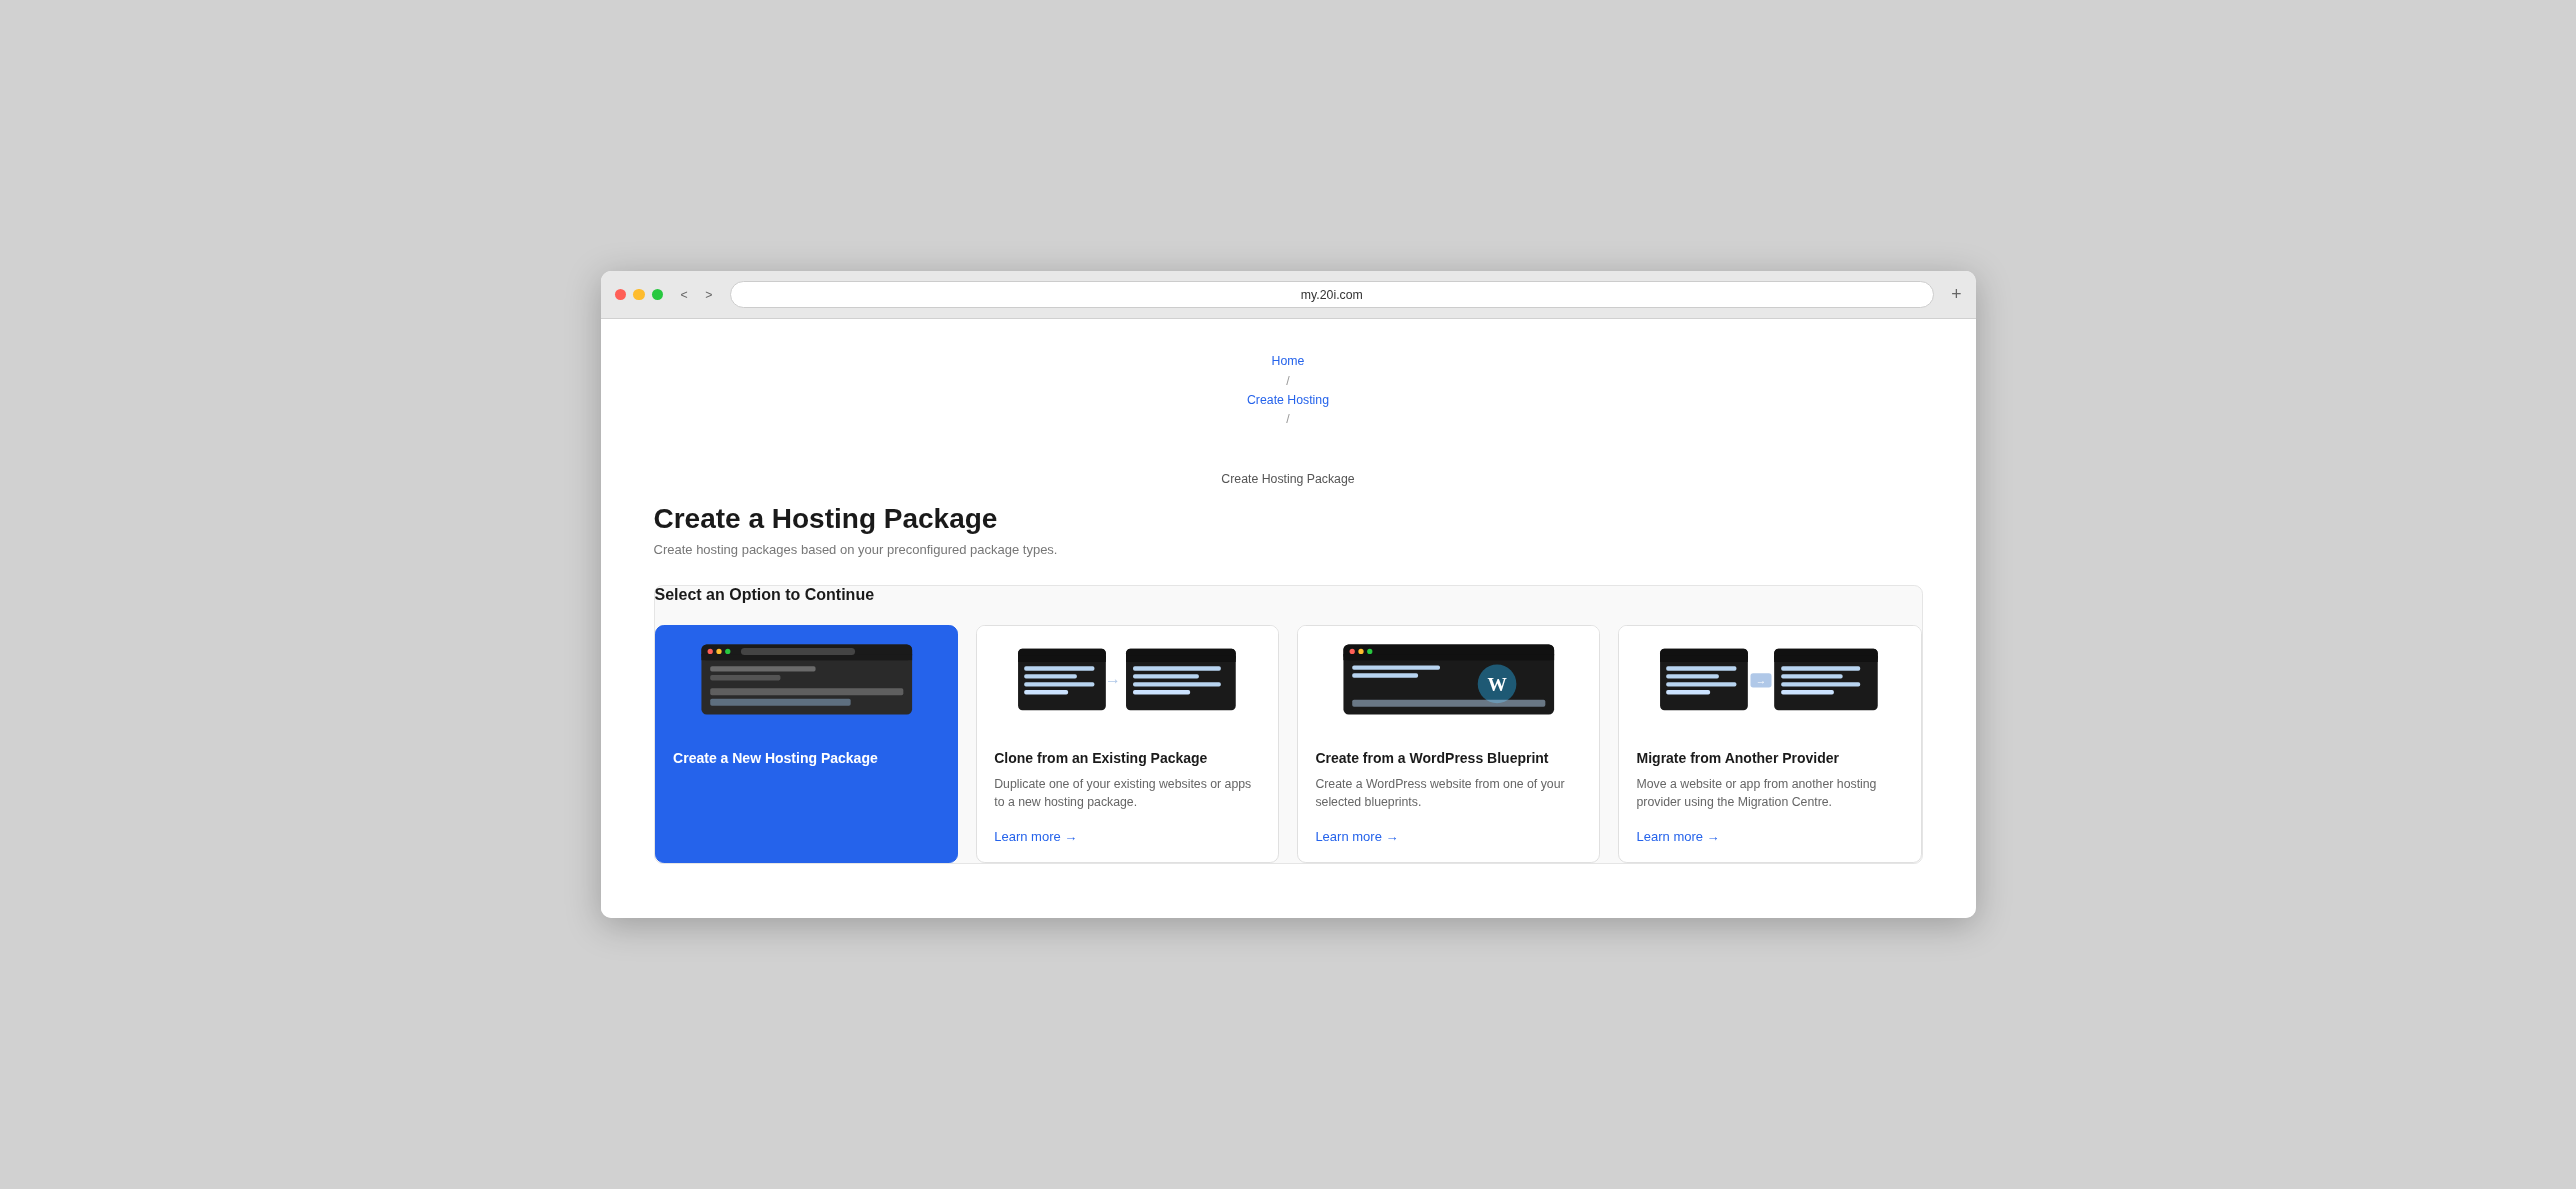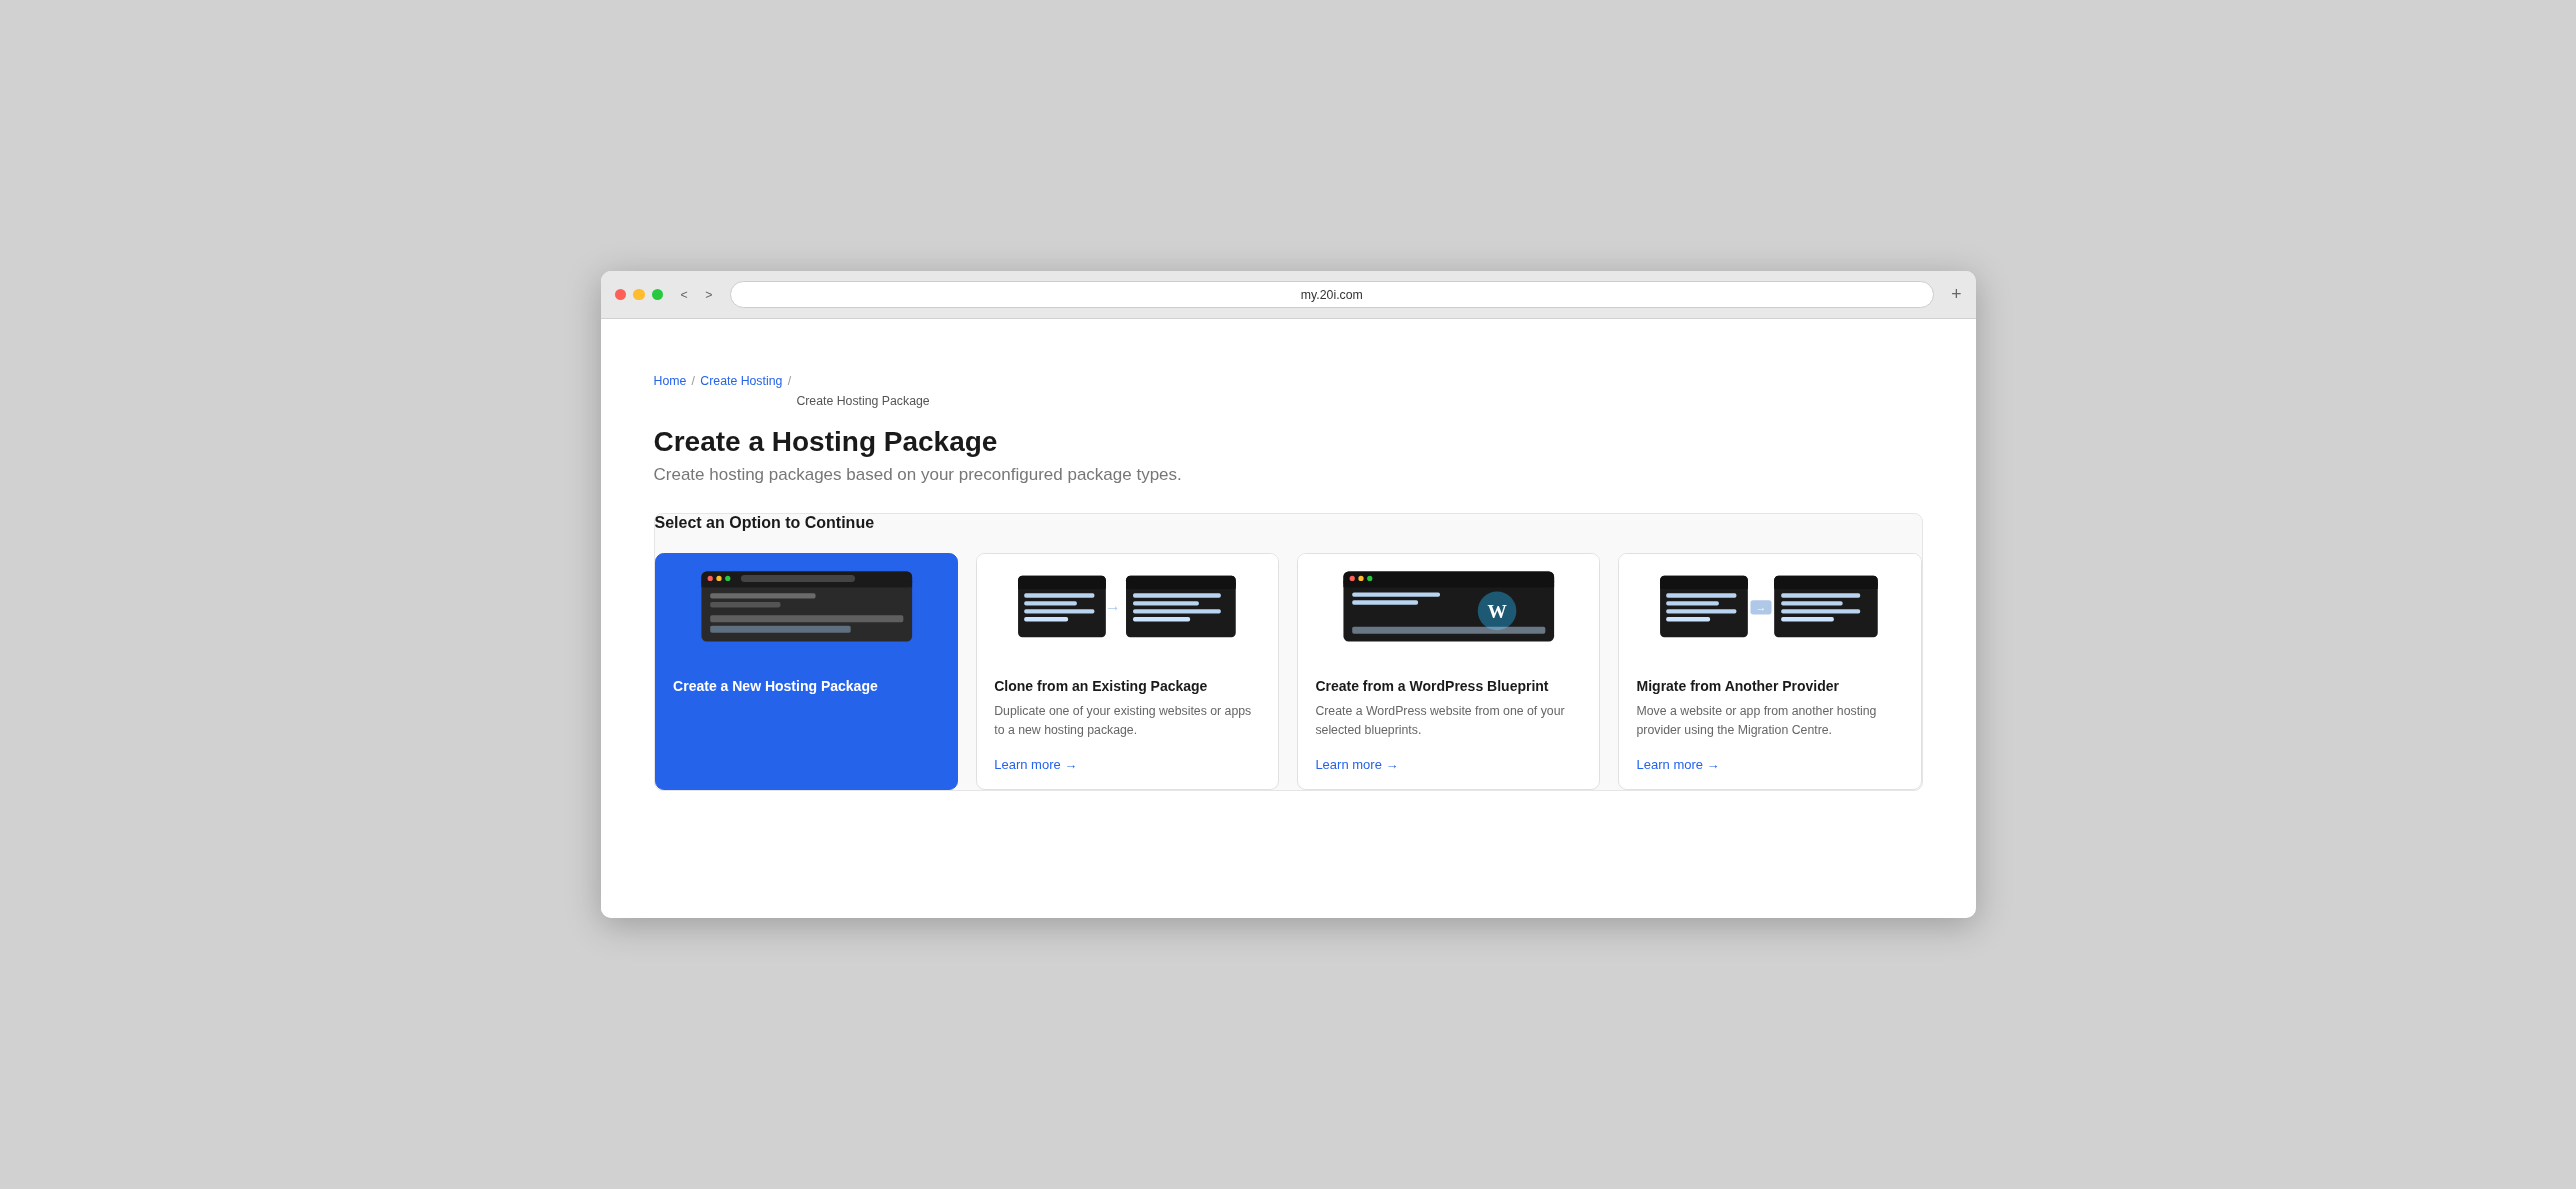--- a/index.html
+++ b/index.html
@@ -91,6 +91,7 @@
       gap: 5.3px;
       font-size: 12.3px;
       margin-bottom: 17.6px;
+      flex-direction: column;
     }
 
     .breadcrumb-link {

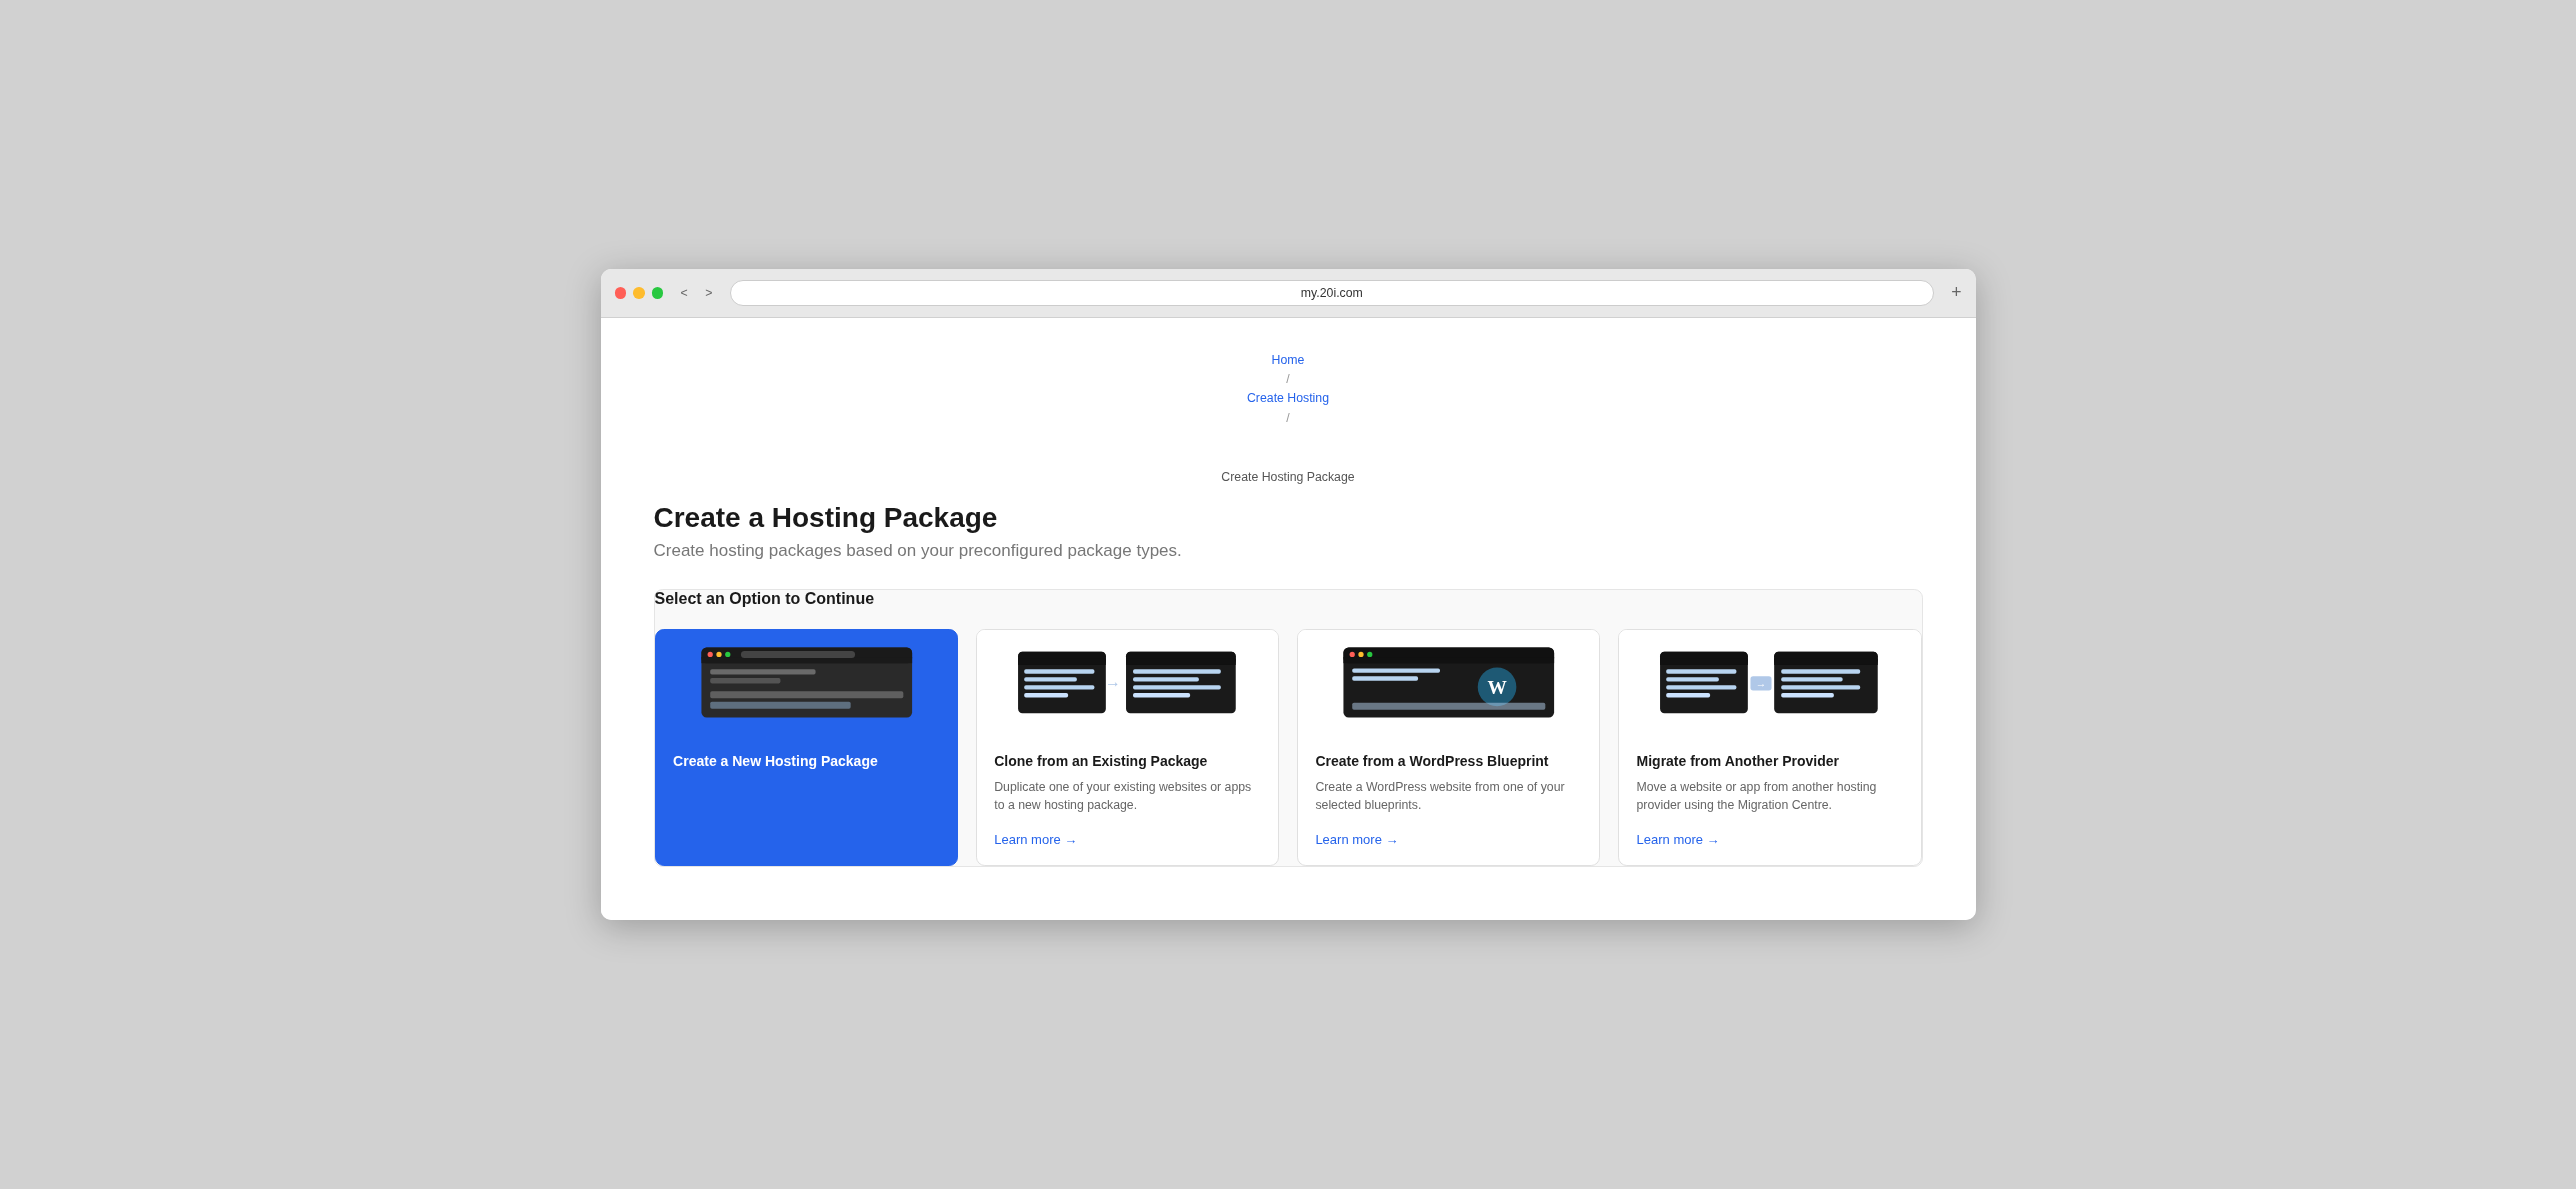--- a/index.html
+++ b/index.html
@@ -117,7 +117,7 @@
     }
 
     .page-subtitle {
-      font-size: 17px;
+      font-size: 13px;
       color: #777;
       margin-bottom: 28px;
     }

